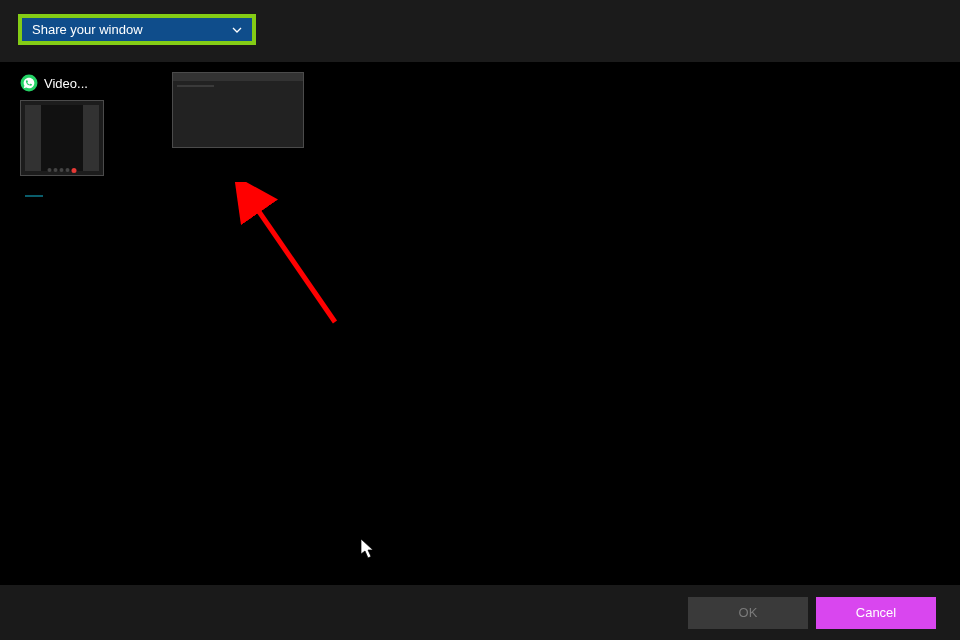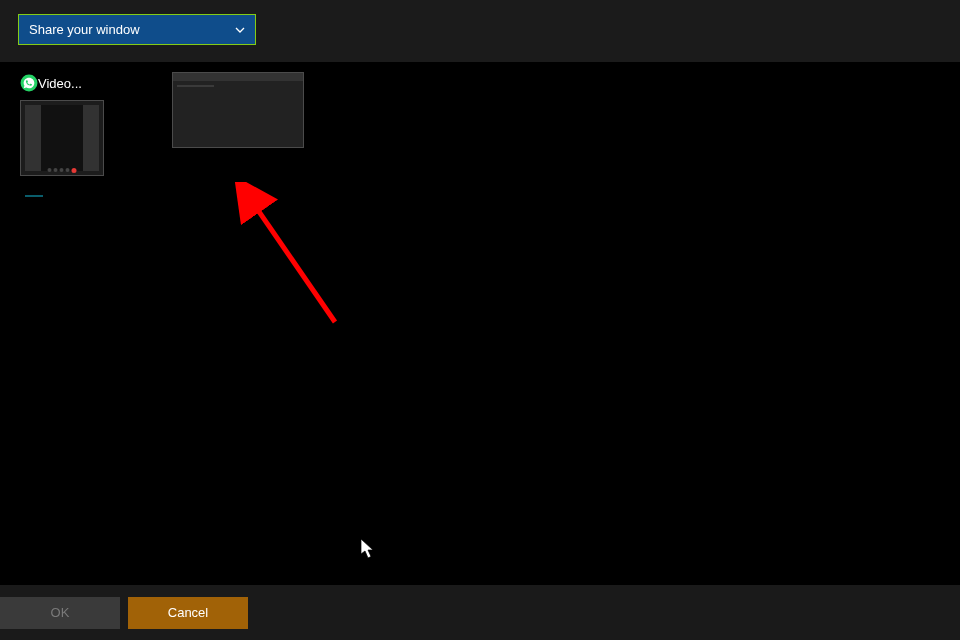--- a/index.html
+++ b/index.html
@@ -26,7 +26,7 @@
       width: 238px;
       height: 31px;
       background: #0f4d8b;
-      border: 1px solid #84cc16;
+      border: 4px solid #84cc16;
       display: flex;
       align-items: center;
       justify-content: space-between;

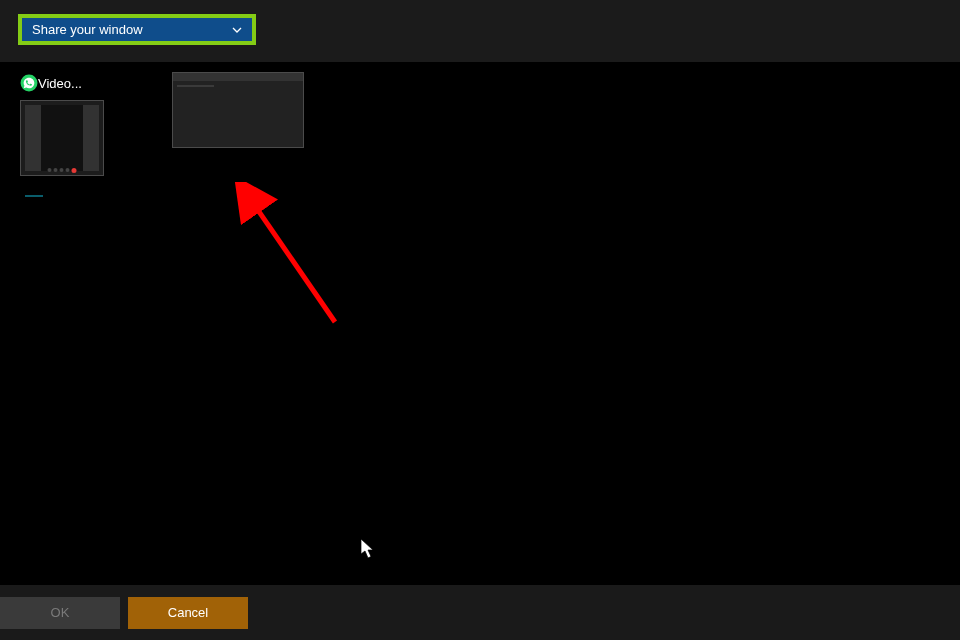--- a/index.html
+++ b/index.html
@@ -60,6 +60,7 @@
     .win-header {
       display: flex;
       align-items: center;
+      gap: 6px;
       height: 22px;
       margin-bottom: 6px;
     }

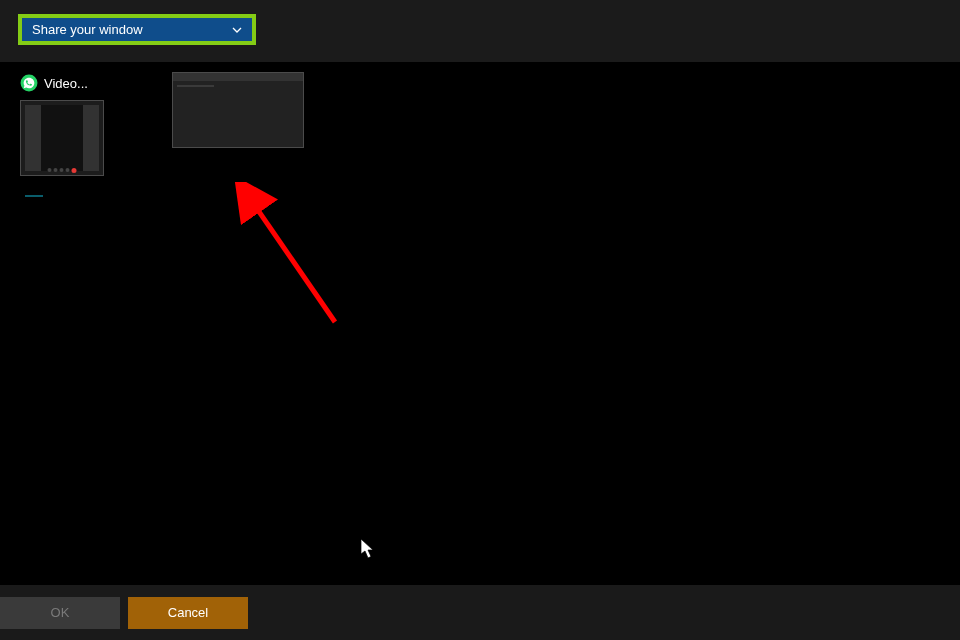--- a/index.html
+++ b/index.html
@@ -161,8 +161,9 @@
       height: 55px;
       background: #1a1a1a;
       display: flex;
-      align-items: center;
-      padding-right: 8px;
+      justify-content: flex-end;
+      align-items: center;
+      padding-right: 24px;
       gap: 8px;
     }
     .btn {

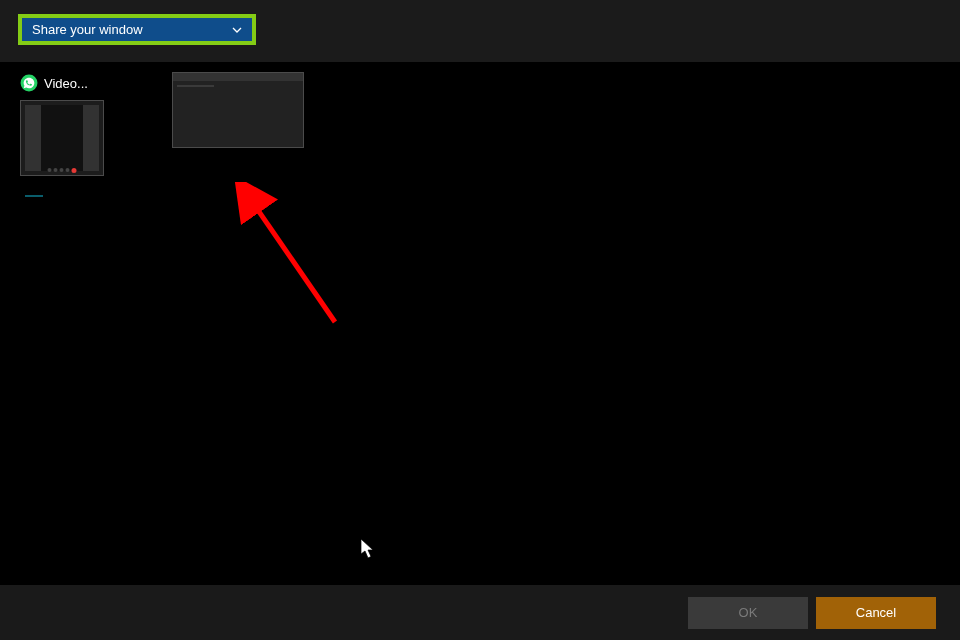--- a/index.html
+++ b/index.html
@@ -179,7 +179,7 @@
       color: #7a7a7a;
     }
     .btn.cancel {
-      background: #a16207;
+      background: #d946ef;
       color: #fff;
     }
     .blue-tick {

